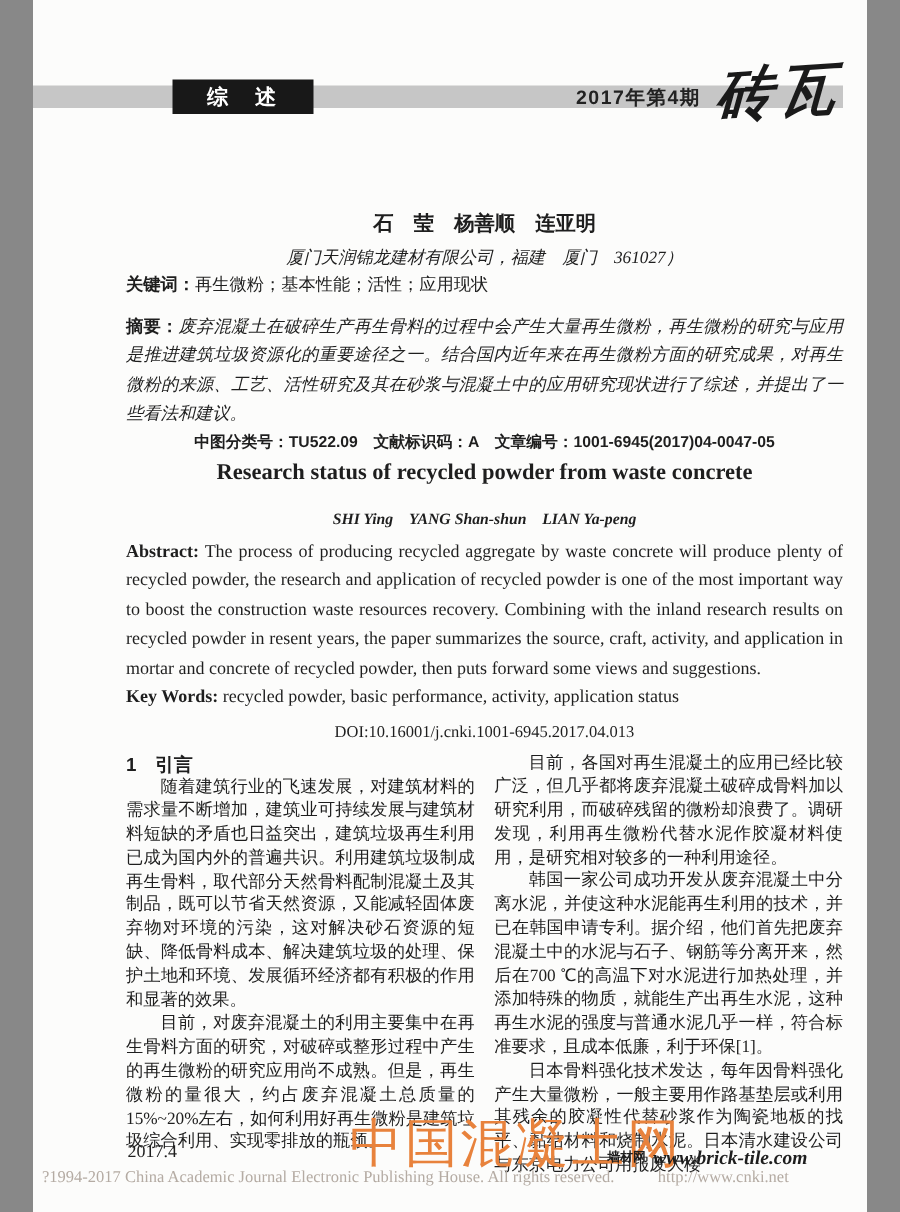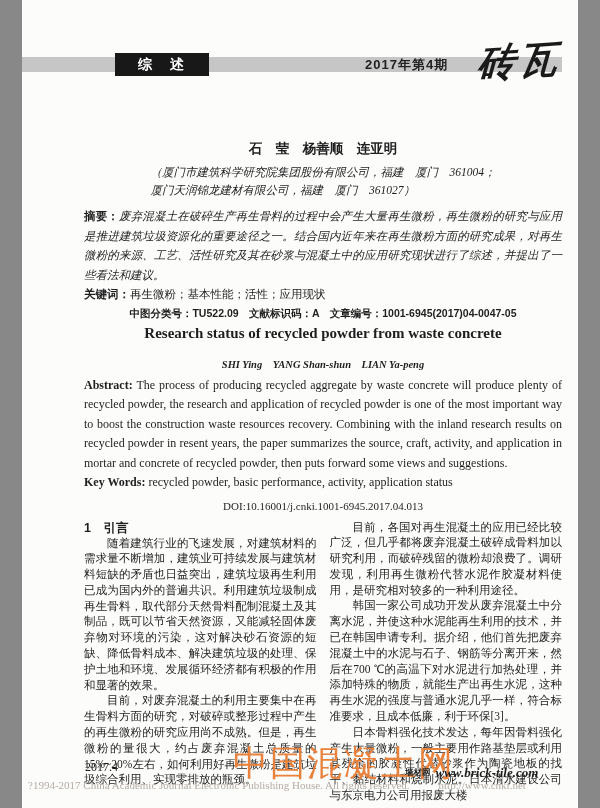--- a/index.html
+++ b/index.html
@@ -30,7 +30,7 @@
     letter-spacing: 2px;
   }
   .issue {
-    position: absolute; left: 343px; top: 56px;
+    position: absolute; left: 362px; top: 56px;
     font-family: "Liberation Sans", sans-serif;
     font-weight: bold; font-size: 13px; color: #222;
     letter-spacing: 1px;

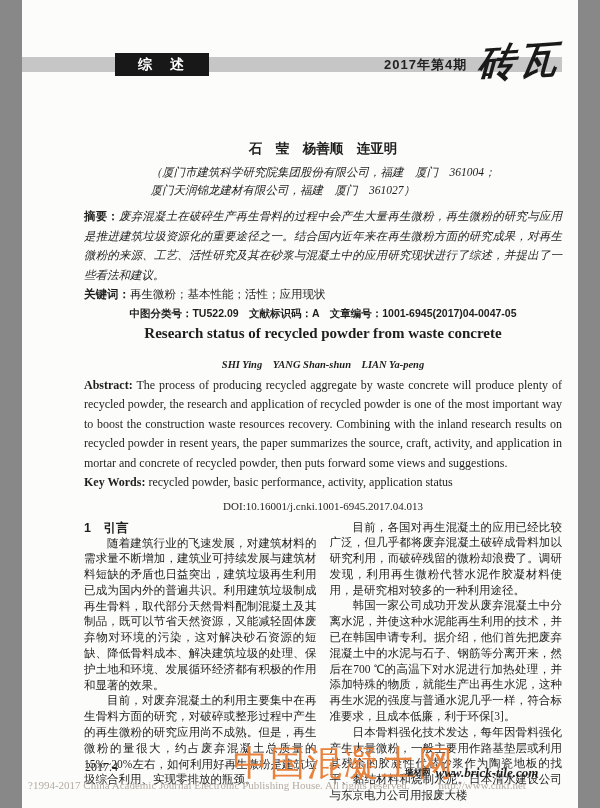--- a/index.html
+++ b/index.html
@@ -133,7 +133,6 @@
     <div class="authors">石　莹　杨善顺　连亚明</div>
 
     <div class="affiliation">
-      <div>（厦门市建筑科学研究院集团股份有限公司，福建　厦门　361004；</div>
       <div>厦门天润锦龙建材有限公司，福建　厦门　361027）</div>
     </div>
 

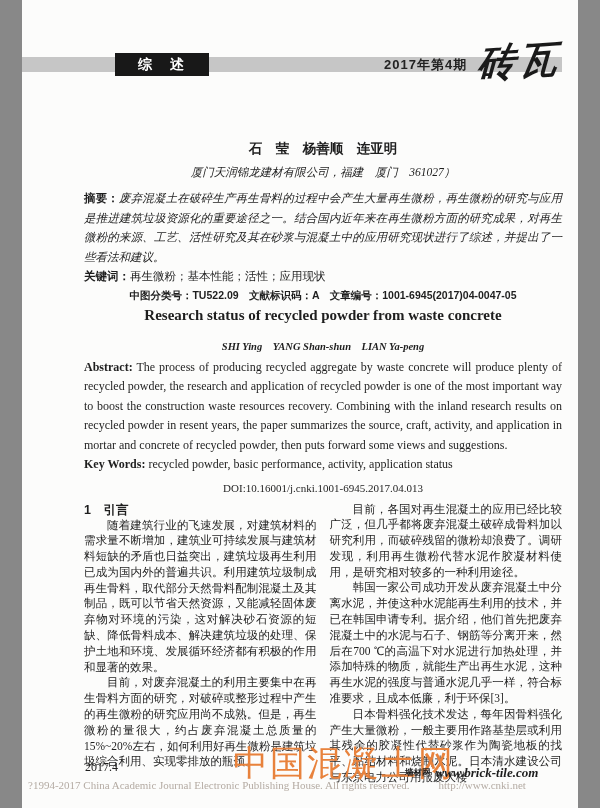--- a/index.html
+++ b/index.html
@@ -136,12 +136,12 @@
       <div>厦门天润锦龙建材有限公司，福建　厦门　361027）</div>
     </div>
 
+    <div class="cn-abs-block" style="margin-top:0;">
+      <span class="lbl-cn">关键词：</span><span>再生微粉；基本性能；活性；应用现状</span>
+    </div>
+
     <div class="cn-abs-block">
       <span class="lbl-cn">摘要：</span><span class="kai">废弃混凝土在破碎生产再生骨料的过程中会产生大量再生微粉，再生微粉的研究与应用是推进建筑垃圾资源化的重要途径之一。结合国内近年来在再生微粉方面的研究成果，对再生微粉的来源、工艺、活性研究及其在砂浆与混凝土中的应用研究现状进行了综述，并提出了一些看法和建议。</span>
-    </div>
-
-    <div class="cn-abs-block" style="margin-top:0;">
-      <span class="lbl-cn">关键词：</span><span>再生微粉；基本性能；活性；应用现状</span>
     </div>
 
     <div class="meta-line">中图分类号：TU522.09　文献标识码：A　文章编号：1001-6945(2017)04-0047-05</div>

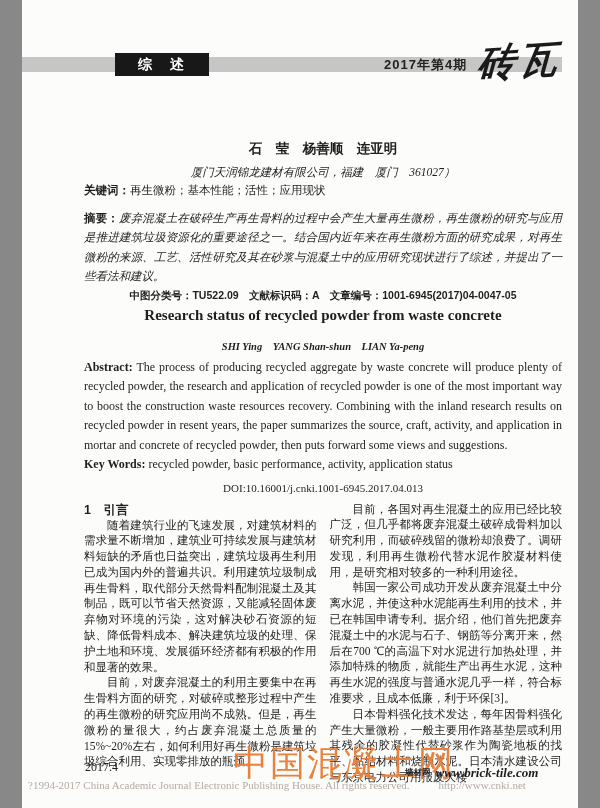--- a/index.html
+++ b/index.html
@@ -168,7 +168,7 @@
       </div>
       <div class="col">
         <p>目前，各国对再生混凝土的应用已经比较广泛，但几乎都将废弃混凝土破碎成骨料加以研究利用，而破碎残留的微粉却浪费了。调研发现，利用再生微粉代替水泥作胶凝材料使用，是研究相对较多的一种利用途径。</p>
-        <p>韩国一家公司成功开发从废弃混凝土中分离水泥，并使这种水泥能再生利用的技术，并已在韩国申请专利。据介绍，他们首先把废弃混凝土中的水泥与石子、钢筋等分离开来，然后在700 ℃的高温下对水泥进行加热处理，并添加特殊的物质，就能生产出再生水泥，这种再生水泥的强度与普通水泥几乎一样，符合标准要求，且成本低廉，利于环保[3]。</p>
+        <p>韩国一家公司成功开发从废弃混凝土中分离水泥，并使这种水泥能再生利用的技术，并已在韩国申请专利。据介绍，他们首先把废弃混凝土中的水泥与石子、钢筋等分离开来，然后在700 ℃的高温下对水泥进行加热处理，并添加特殊的物质，就能生产出再生水泥，这种再生水泥的强度与普通水泥几乎一样，符合标准要求，且成本低廉，利于环保[1]。</p>
         <p>日本骨料强化技术发达，每年因骨料强化产生大量微粉，一般主要用作路基垫层或利用其残余的胶凝性代替砂浆作为陶瓷地板的找平、黏结材料和烧制水泥。日本清水建设公司与东京电力公司用报废大楼</p>
       </div>
     </div>

